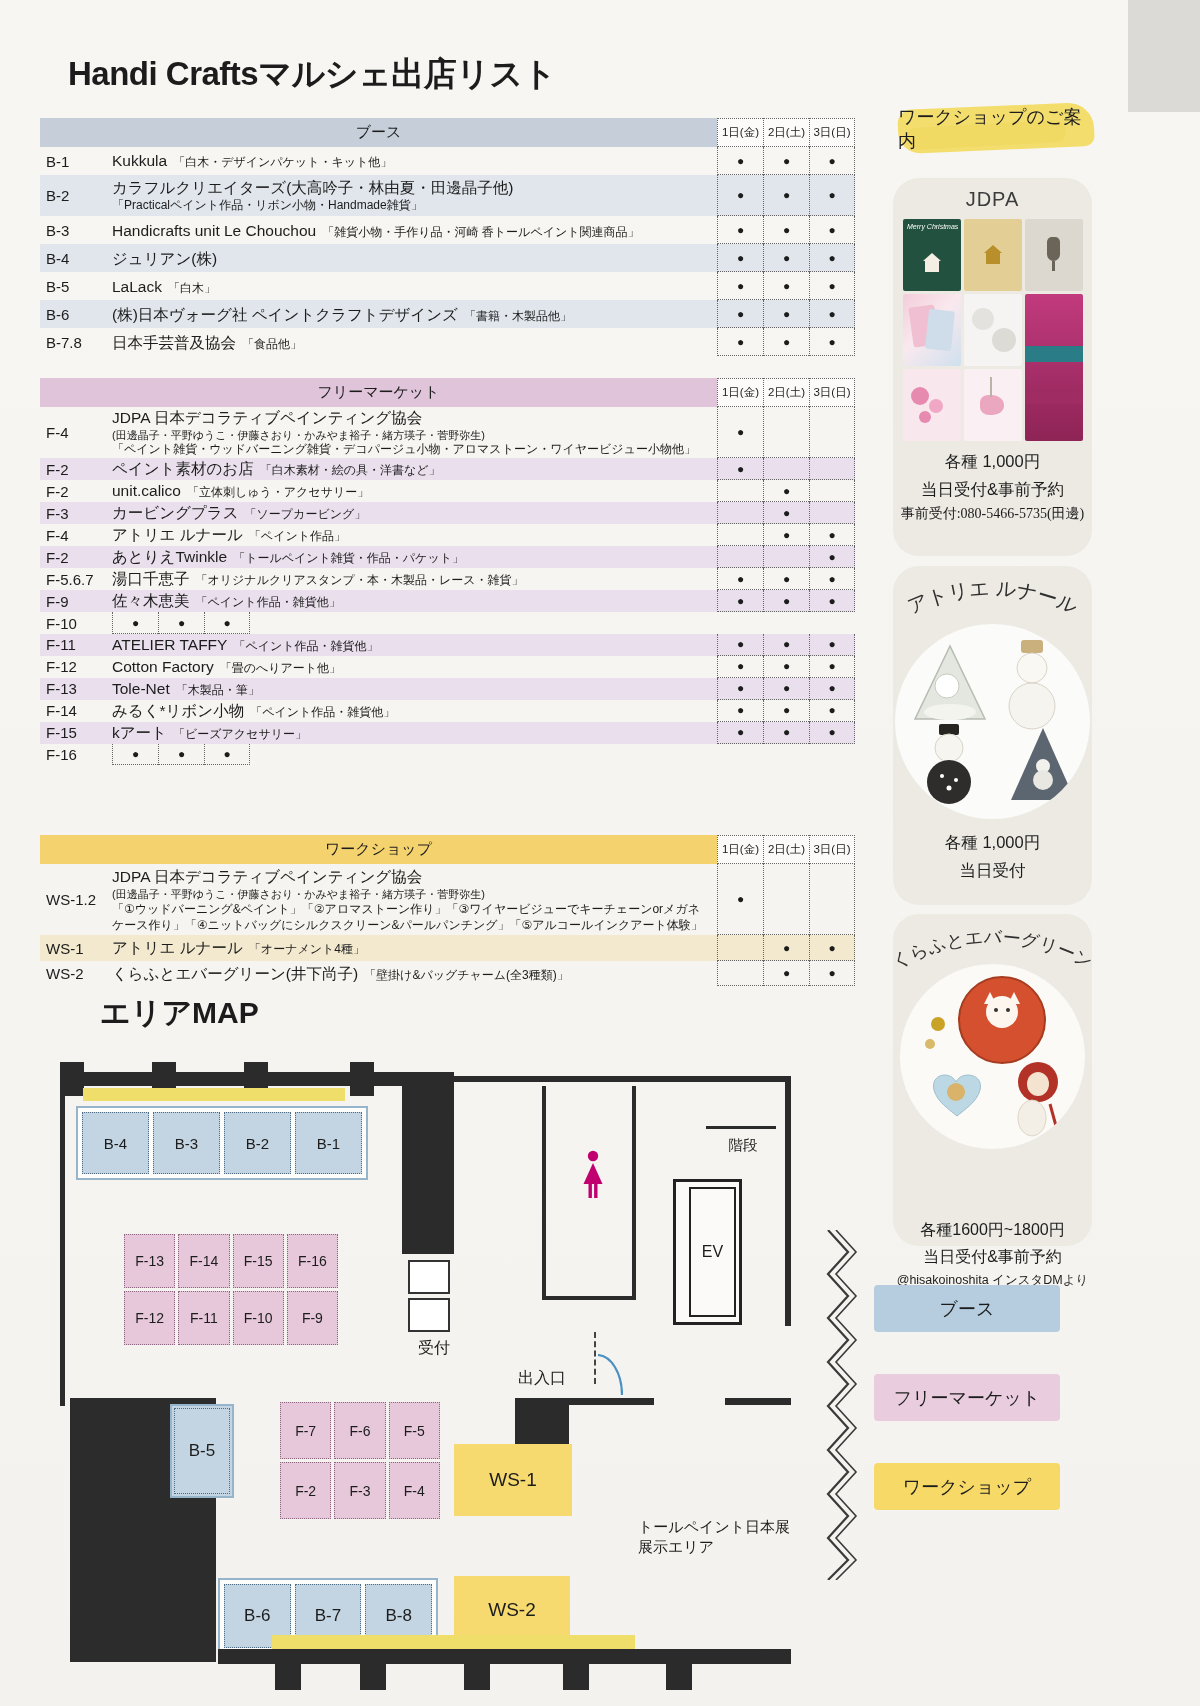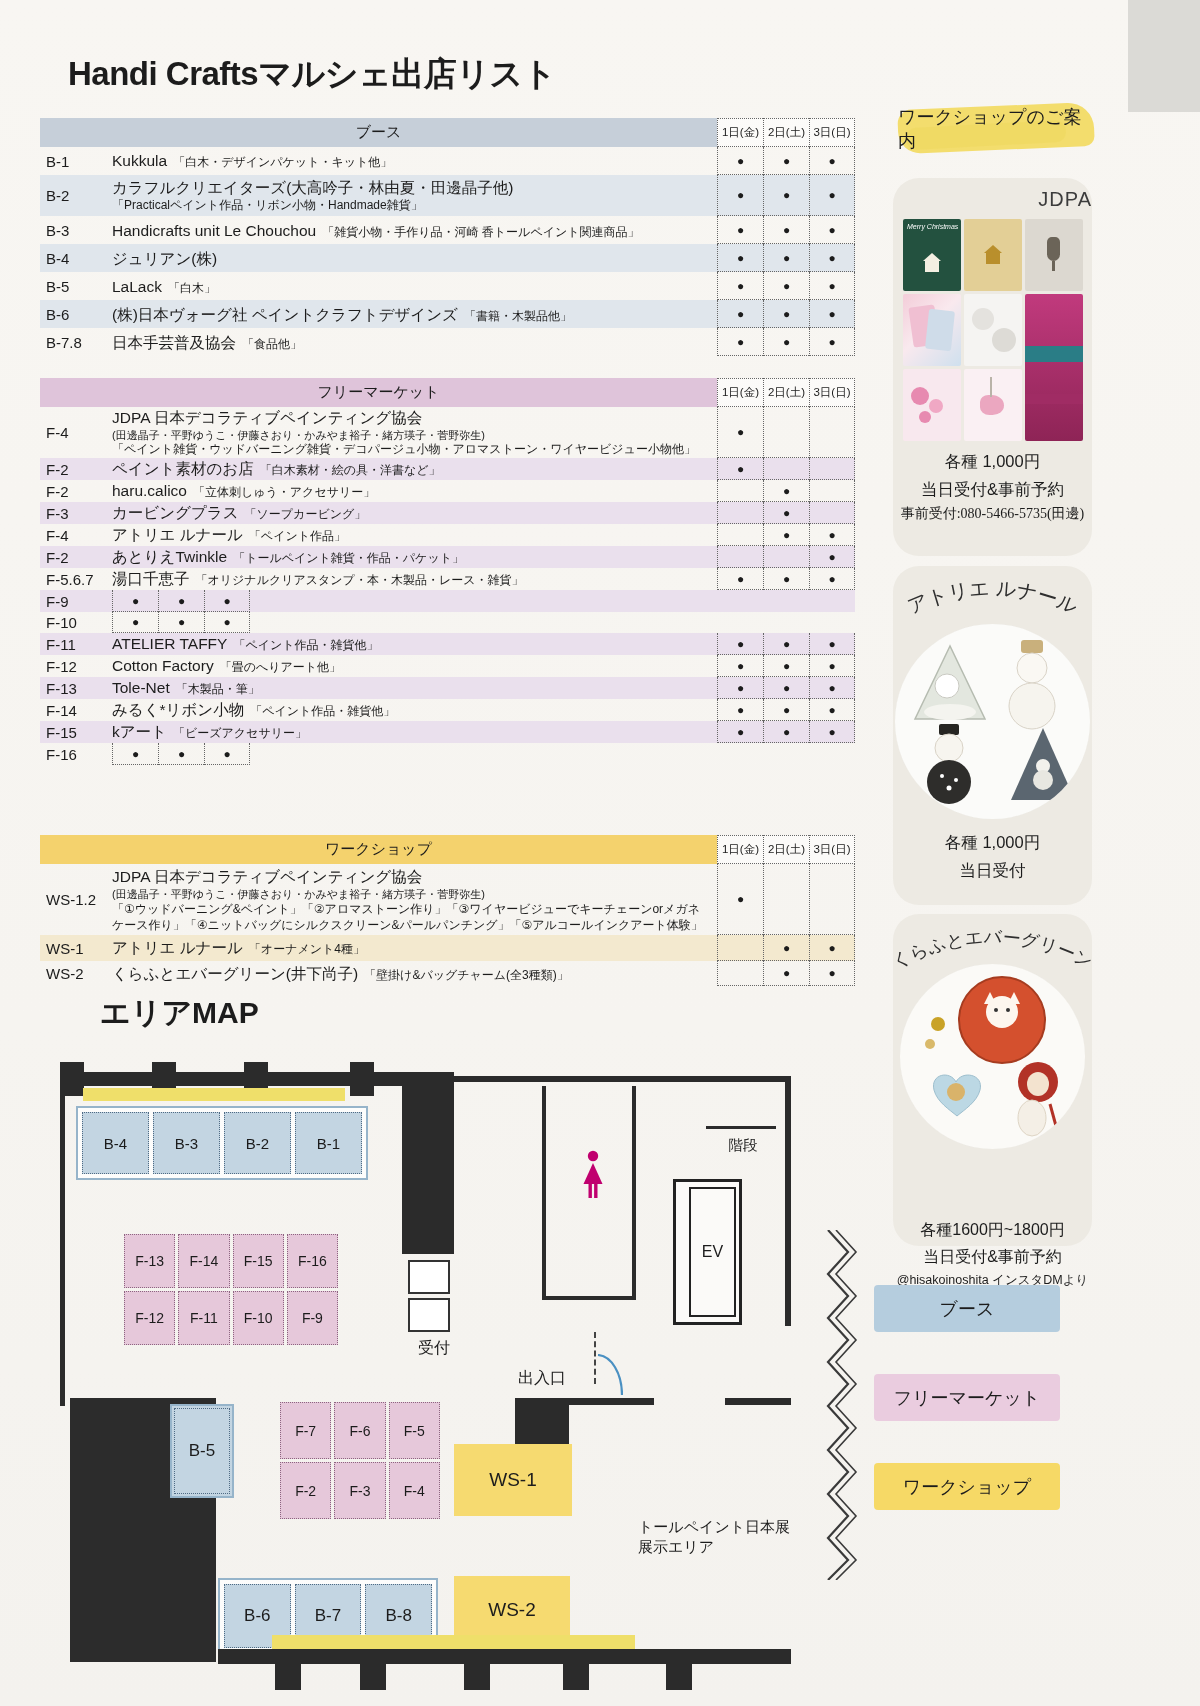--- a/index.html
+++ b/index.html
@@ -68,7 +68,7 @@
   .ws-head .hl2{position:absolute;left:8px;top:20px;width:160px;height:22px;background:#eed95f;opacity:.6;border-radius:10px;transform:rotate(-3deg);}
   .ws-head span{position:relative;font-size:18px;font-weight:500;}
   .card{position:absolute;left:893px;width:199px;background:#edeae3;border-radius:26px;box-sizing:border-box;}
-  .card-title{text-align:right;font-size:20px;letter-spacing:1px;color:#3c3c3c;padding-top:10px;}
+  .card-title{text-align:center;font-size:20px;letter-spacing:1px;color:#3c3c3c;padding-top:10px;}
   .collage{margin:8px 10px 6px 10px;display:grid;grid-template-columns:58px 58px 58px;grid-auto-rows:72px;gap:3px;}
   .tile{position:relative;overflow:hidden;border-radius:2px;}
   .tile-tall{grid-row:span 2;}

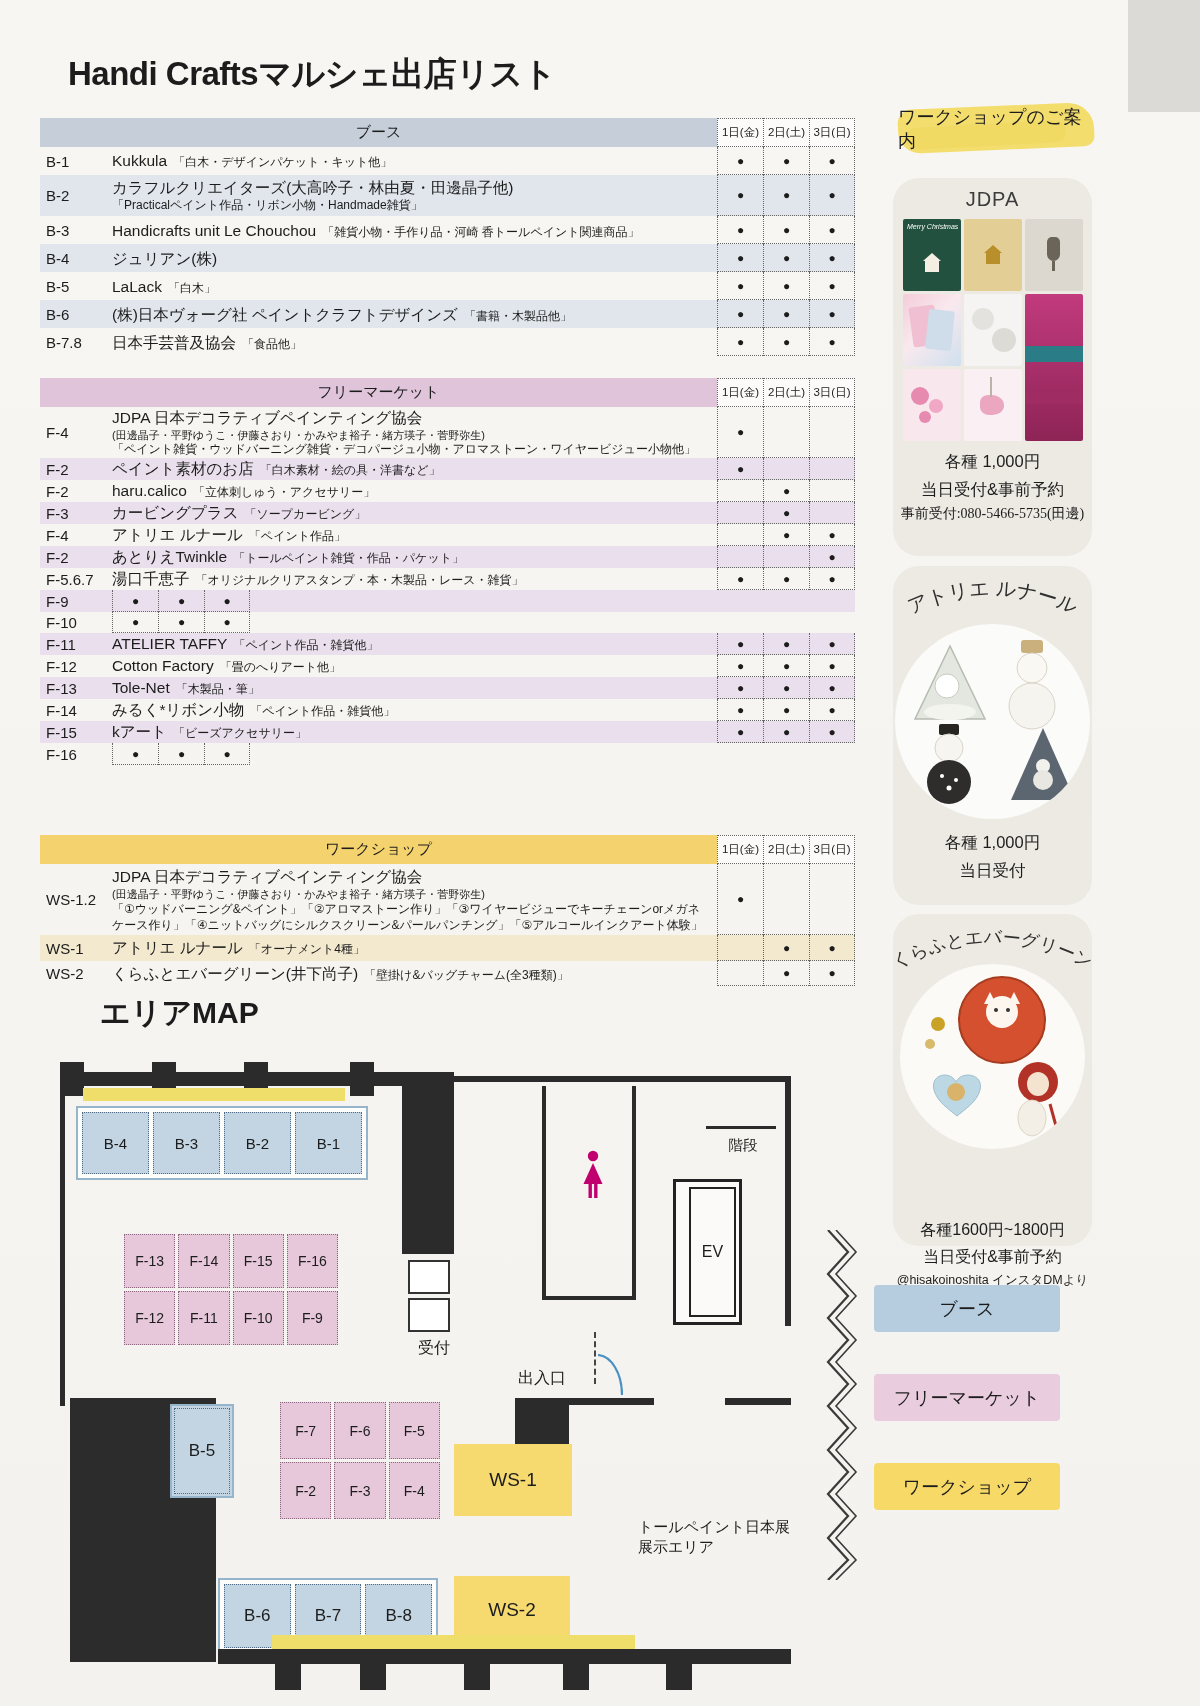--- a/index.html
+++ b/index.html
@@ -206,7 +206,7 @@
     </div>
     <div class="trow">
       <span class="code">F-2</span>
-      <div class="nm"><span class="name">haru.calico</span><span class="desc">「立体刺しゅう・アクセサリー」</span></div>
+      <div class="nm"><span class="name">unit.calico</span><span class="desc">「立体刺しゅう・アクセサリー」</span></div>
       <div class="days">
           <span class="day"></span>
           <span class="day">●</span>

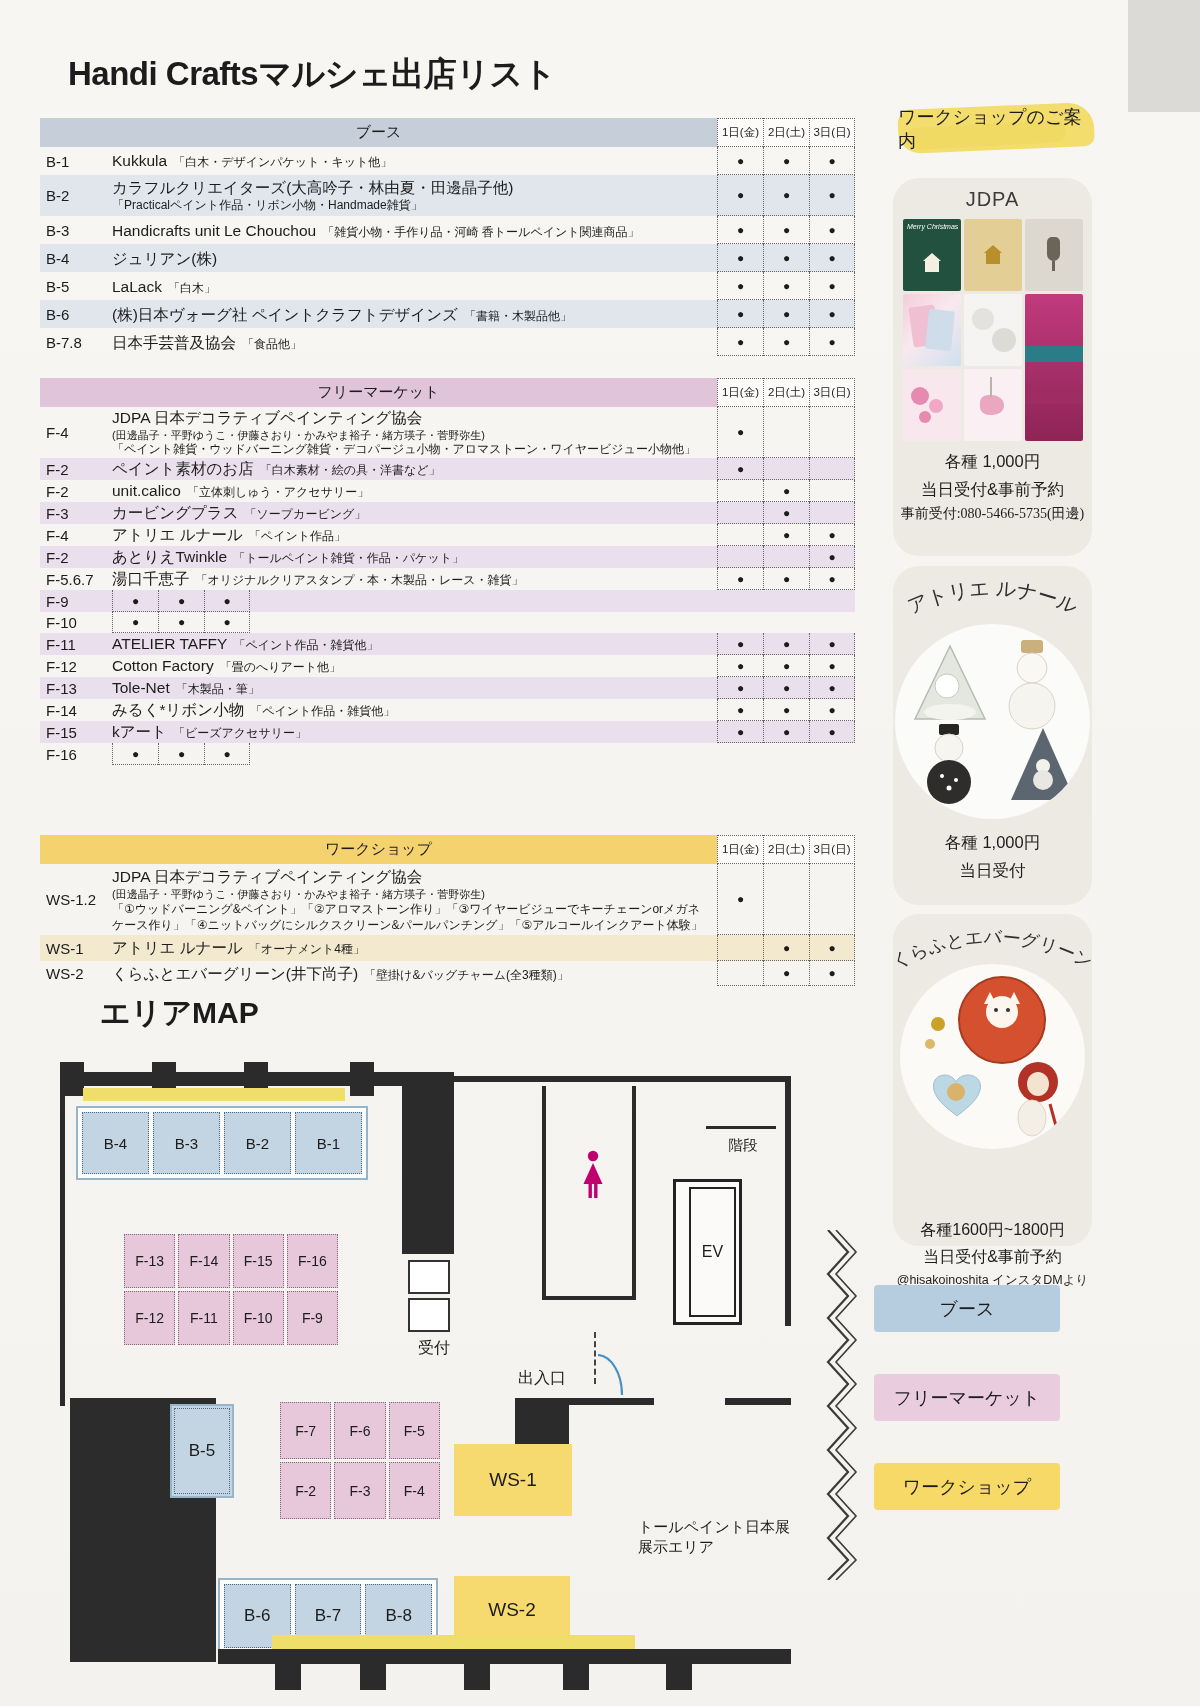--- a/index.html
+++ b/index.html
@@ -251,6 +251,7 @@
     </div>
     <div class="trow alt-flea">
       <span class="code">F-9</span>
+      <div class="nm"><span class="name">佐々木恵美</span><span class="desc">「ペイント作品・雑貨他」</span></div>
       <div class="days">
           <span class="day">●</span>
           <span class="day">●</span>

